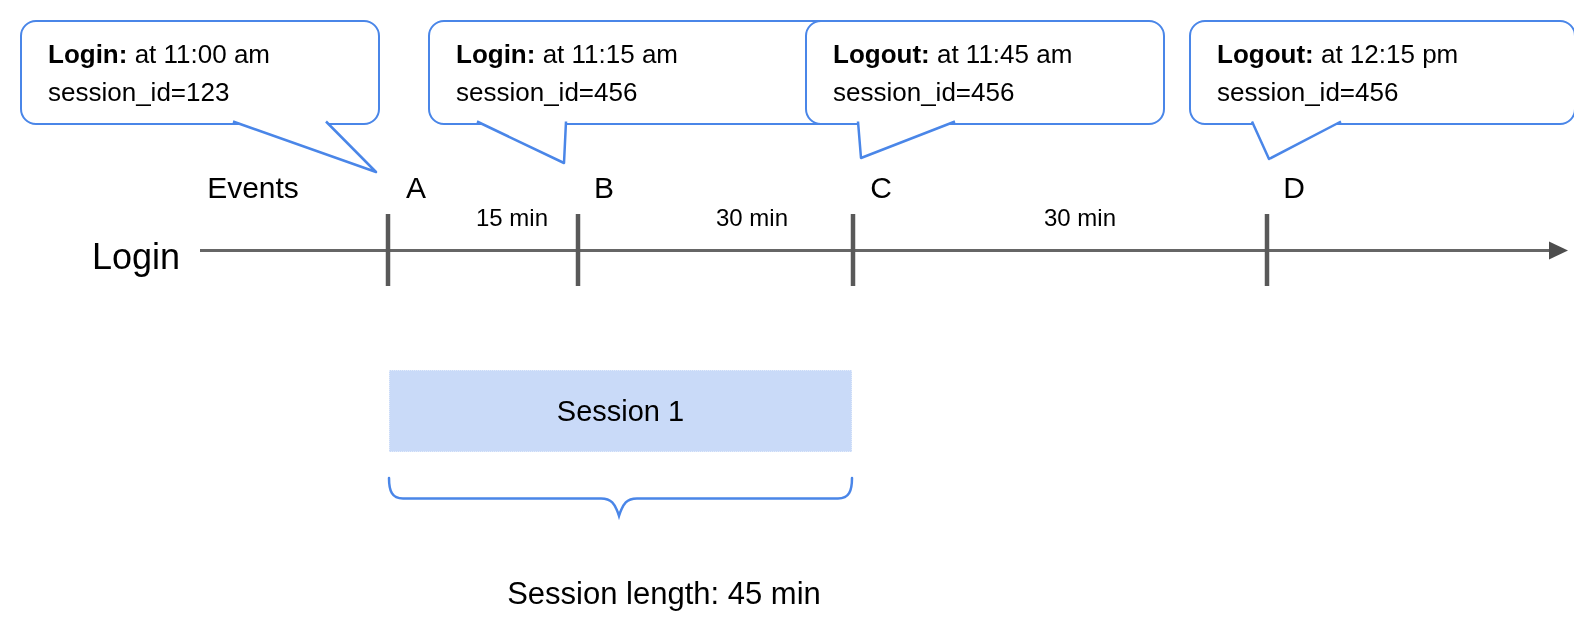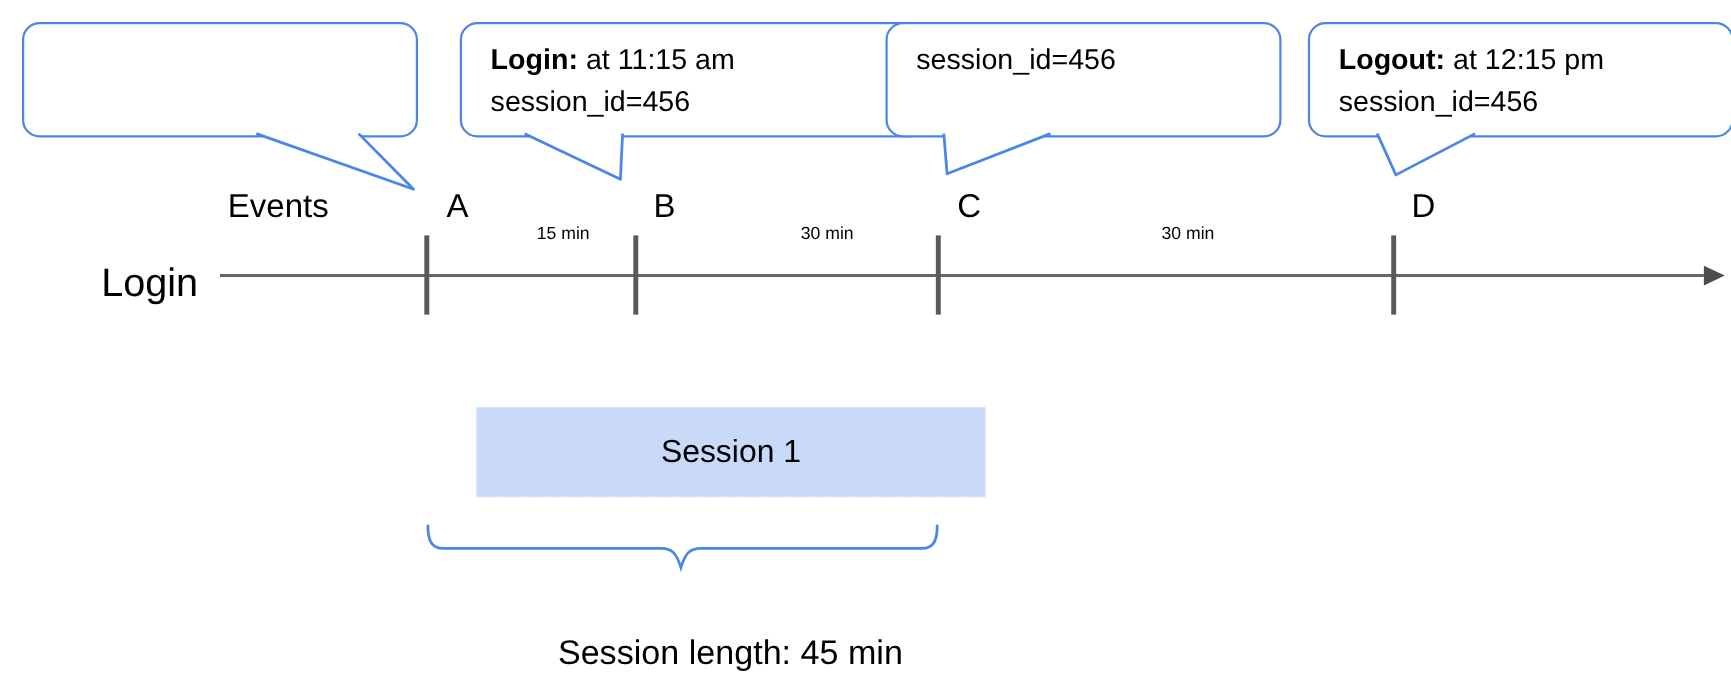--- a/index.html
+++ b/index.html
@@ -62,6 +62,7 @@
   </svg>
 
   <div class="callout" style="left:20px;width:360px;">
+    <div><b>Login:</b><span> at 11:00 am</span></div>
   </div>
   <div class="callout" style="left:418px;width:425px;">
     <div><b>Login:</b><span> at 11:15 am</span></div>

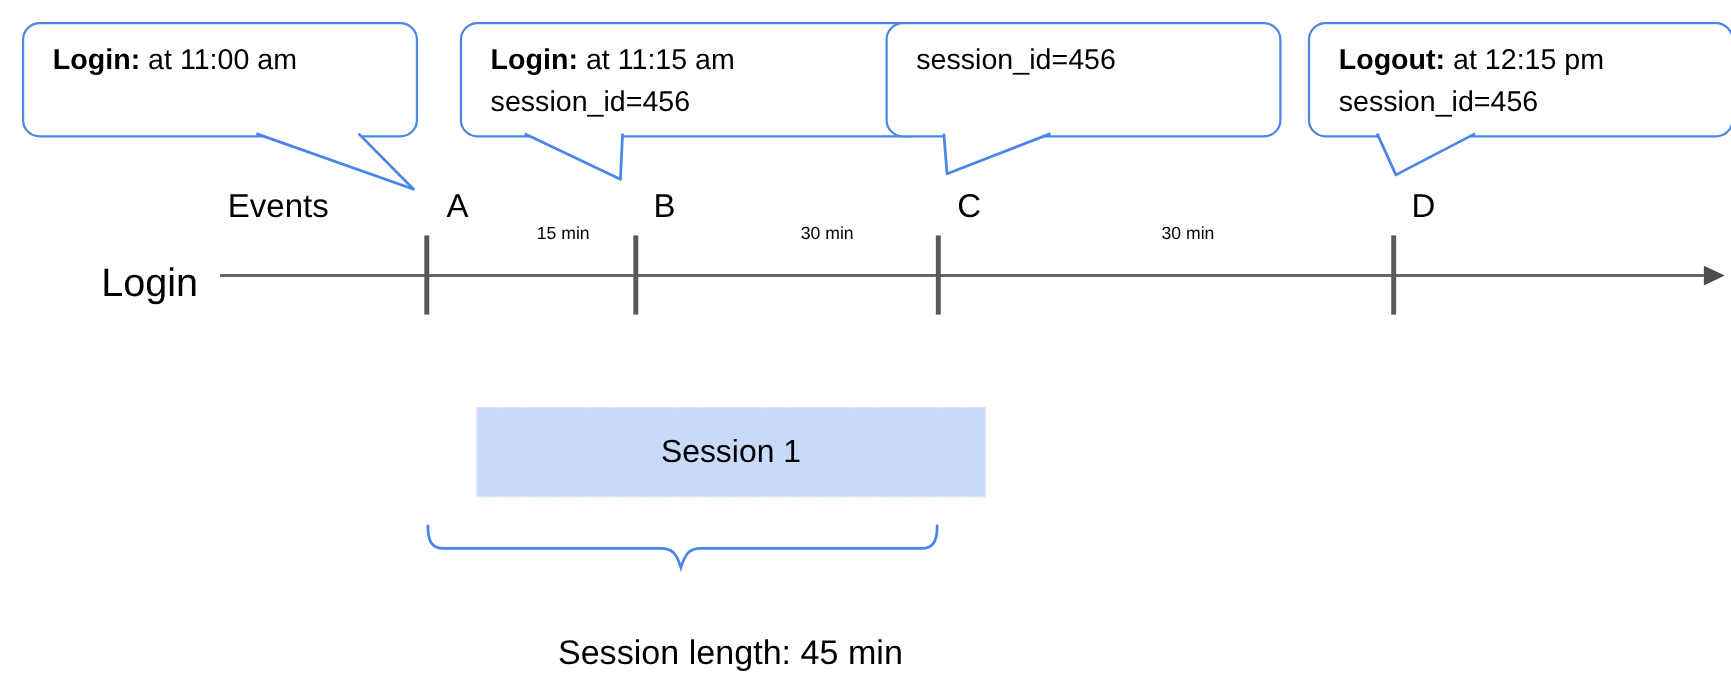--- a/index.html
+++ b/index.html
@@ -64,7 +64,7 @@
   <div class="callout" style="left:20px;width:360px;">
     <div><b>Login:</b><span> at 11:00 am</span></div>
   </div>
-  <div class="callout" style="left:418px;width:425px;">
+  <div class="callout" style="left:428px;width:425px;">
     <div><b>Login:</b><span> at 11:15 am</span></div>
     <div>session_id=456</div>
   </div>

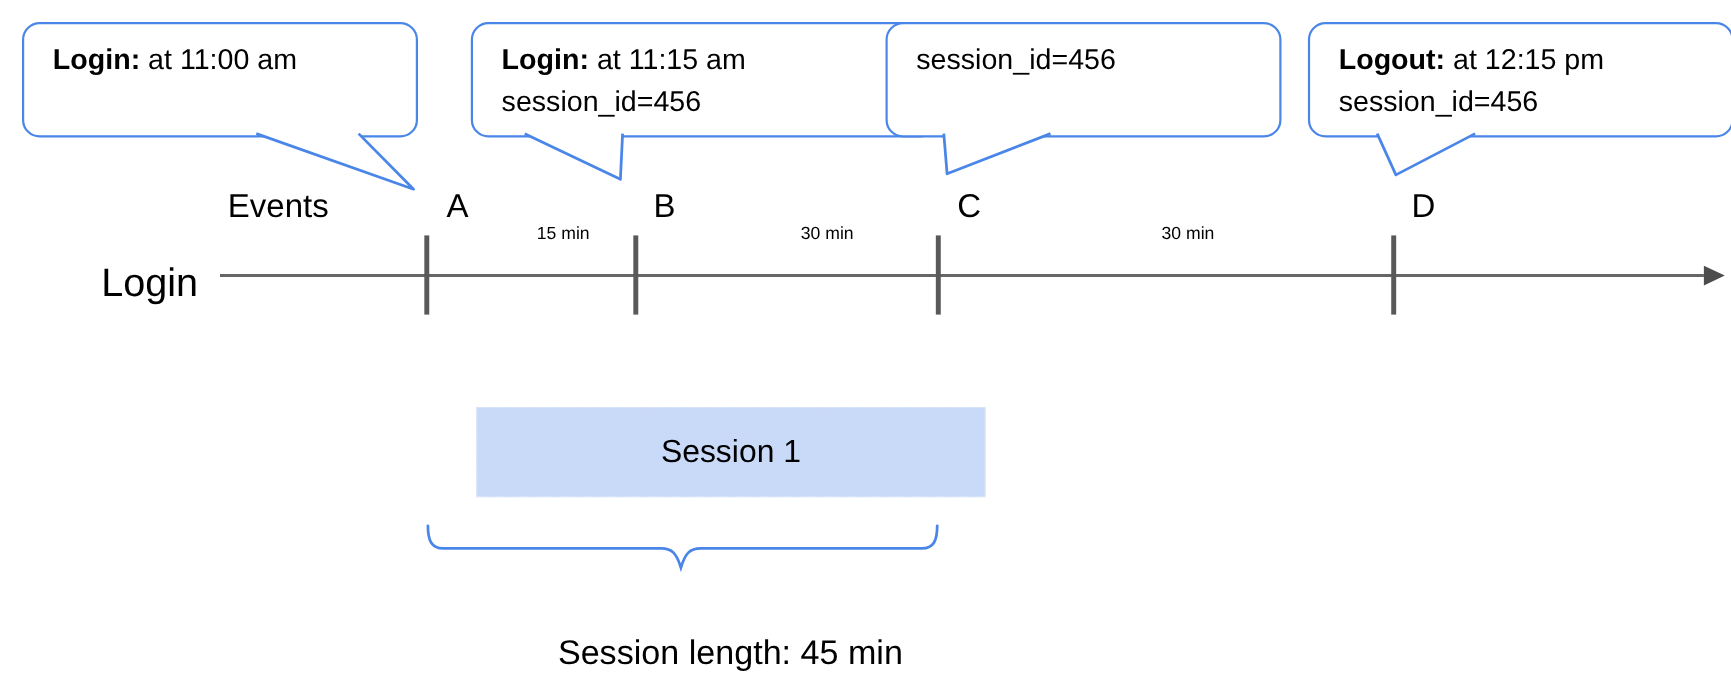--- a/index.html
+++ b/index.html
@@ -69,6 +69,7 @@
     <div>session_id=456</div>
   </div>
   <div class="callout" style="left:805px;width:360px;">
+    <div><b>Logout:</b><span> at 11:45 am</span></div>
     <div>session_id=456</div>
   </div>
   <div class="callout" style="left:1189px;width:387px;">

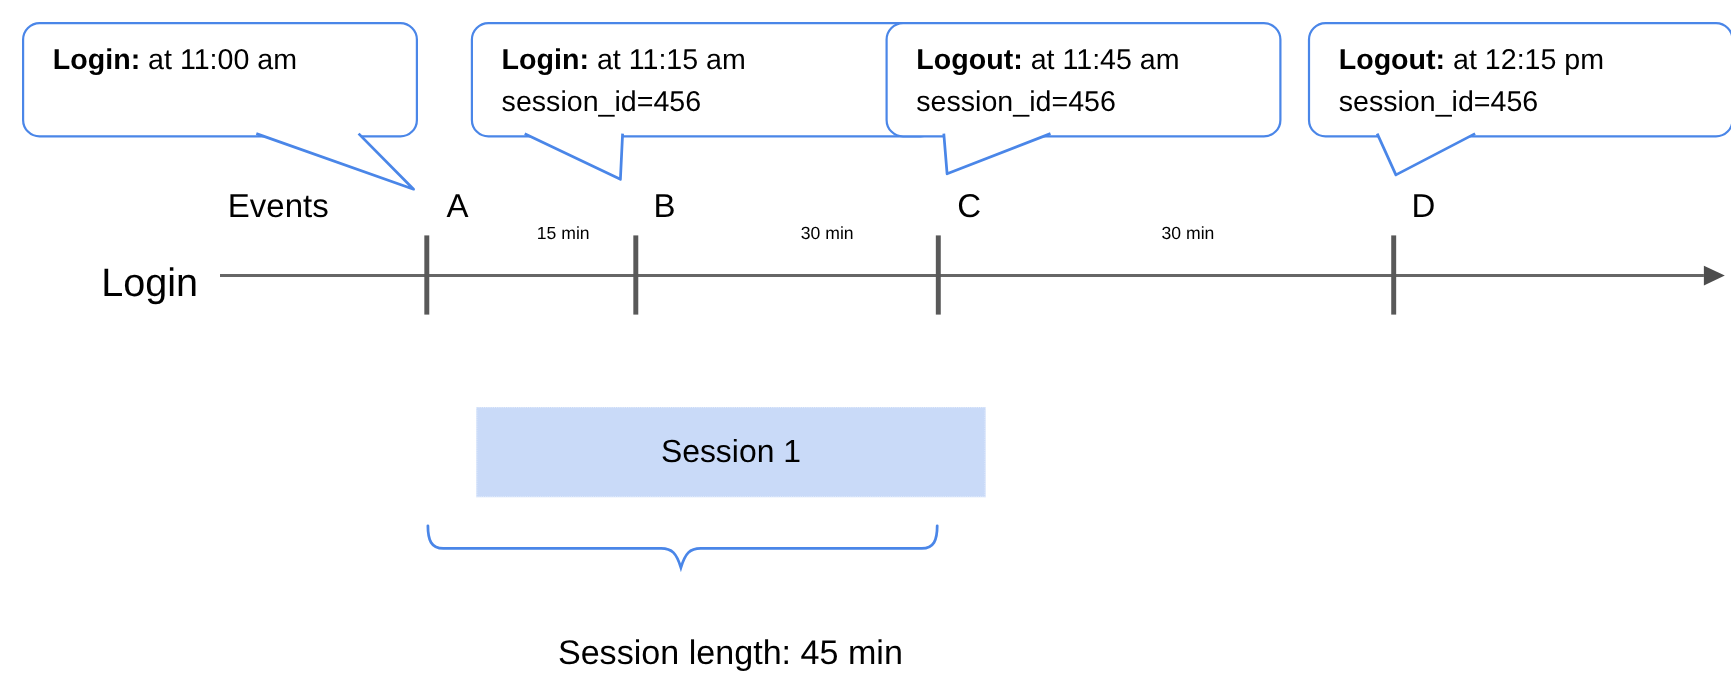--- a/index.html
+++ b/index.html
@@ -63,6 +63,7 @@
 
   <div class="callout" style="left:20px;width:360px;">
     <div><b>Login:</b><span> at 11:00 am</span></div>
+    <div>session_id=123</div>
   </div>
   <div class="callout" style="left:428px;width:425px;">
     <div><b>Login:</b><span> at 11:15 am</span></div>

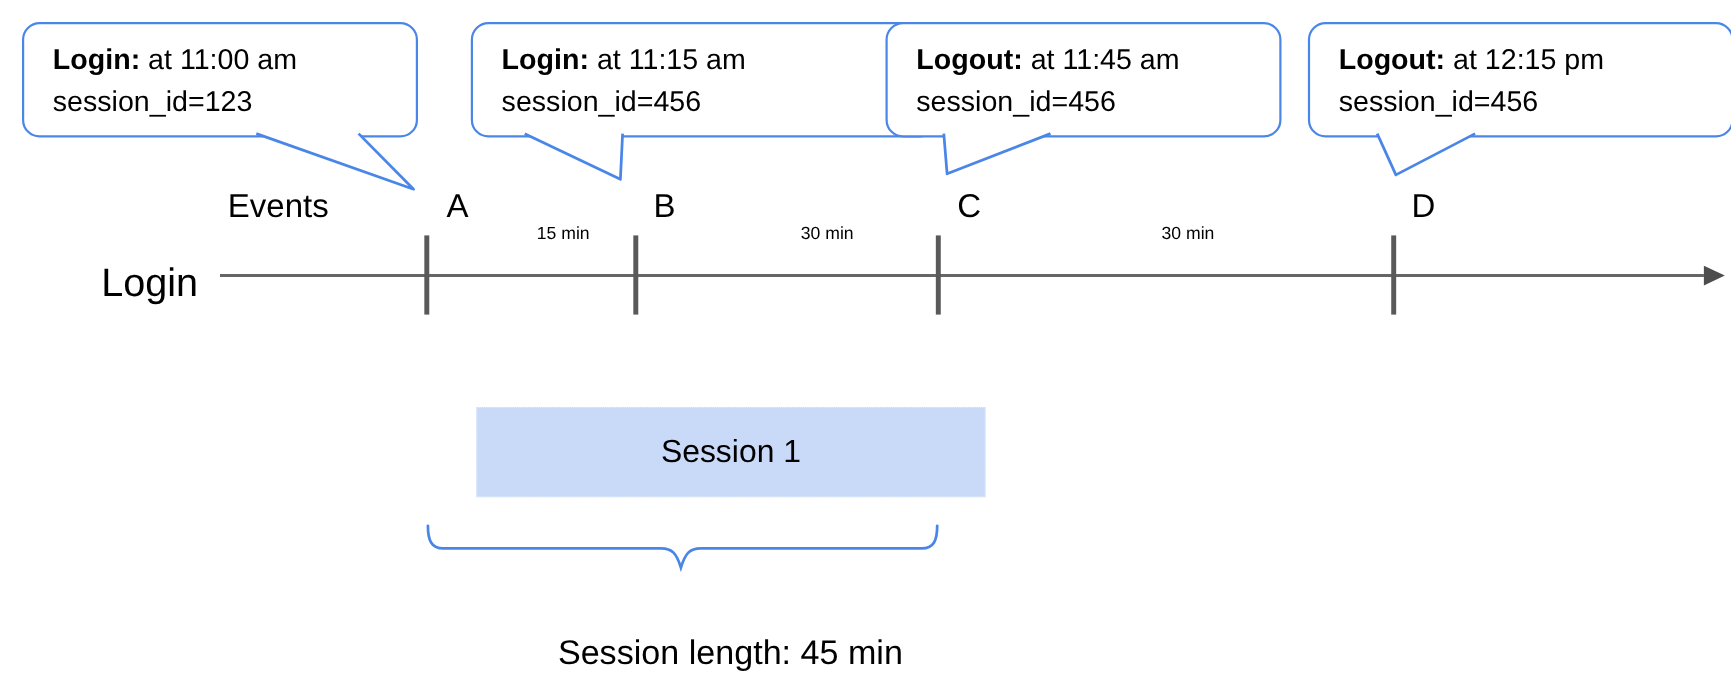--- a/index.html
+++ b/index.html
@@ -25,7 +25,7 @@
   .events-lbl{left:225px;top:171px;font-size:30px;}
   .user-lbl{left:92px;top:236px;font-size:36px;}
   .letter{top:171px;font-size:30px;}
-  .interval{top:204px;font-size:16px;}
+  .interval{top:204px;font-size:24px;}
   .session-box{
     position:absolute;left:389px;top:370px;width:463px;height:82px;z-index:1;
     background:var(--session-fill);border:1px dotted #e3ecfb;box-sizing:border-box;

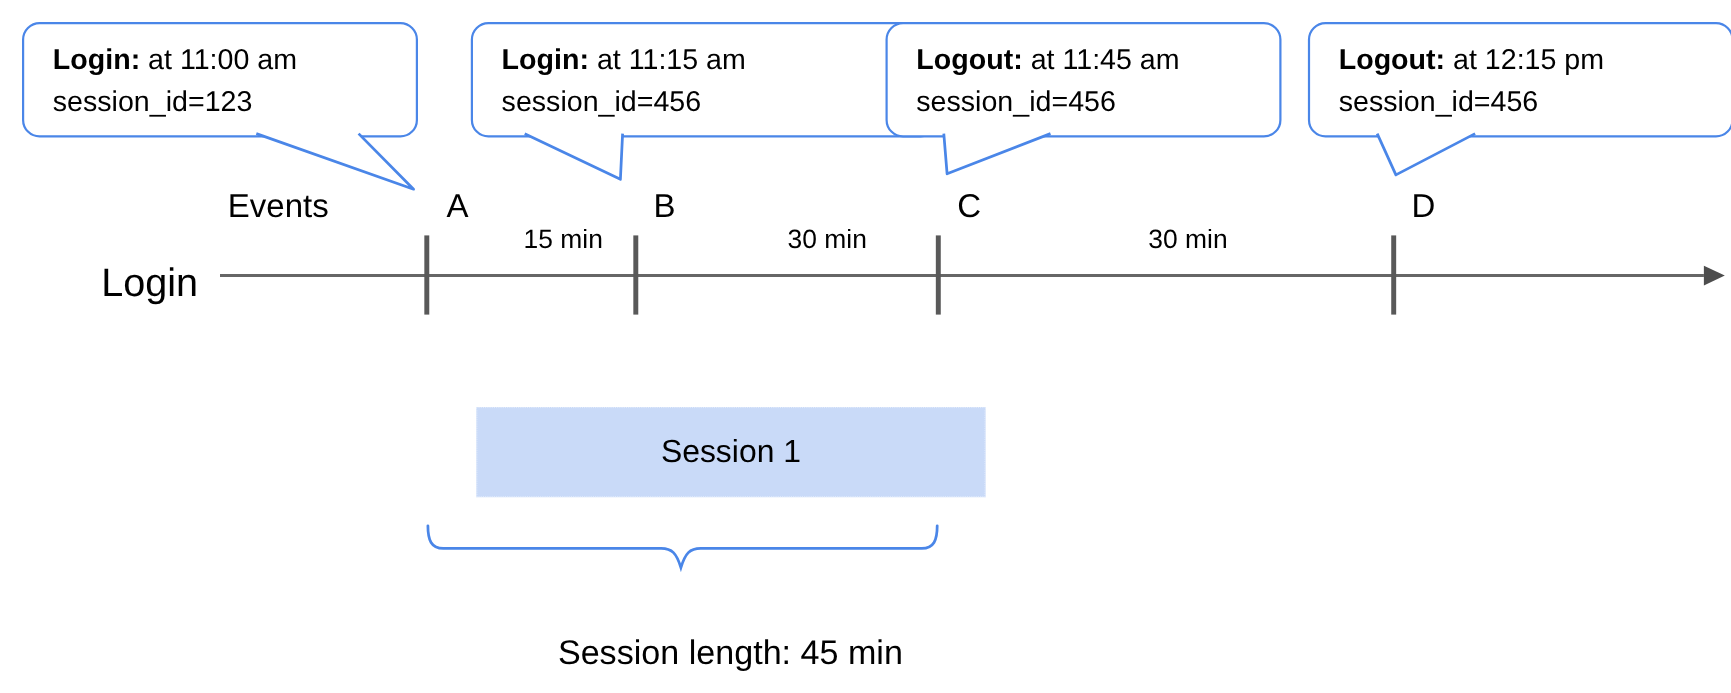--- a/index.html
+++ b/index.html
@@ -29,7 +29,7 @@
   .session-box{
     position:absolute;left:389px;top:370px;width:463px;height:82px;z-index:1;
     background:var(--session-fill);border:1px dotted #e3ecfb;box-sizing:border-box;
-    display:flex;align-items:center;justify-content:center;font-size:29px;margin-left:44px;
+    display:flex;align-items:center;justify-content:center;font-size:29px;
   }
   .session-length{left:636px;top:576px;font-size:31px;}
   .tail{fill:#ffffff;stroke:var(--blue);stroke-width:2.5;stroke-linejoin:round;}

